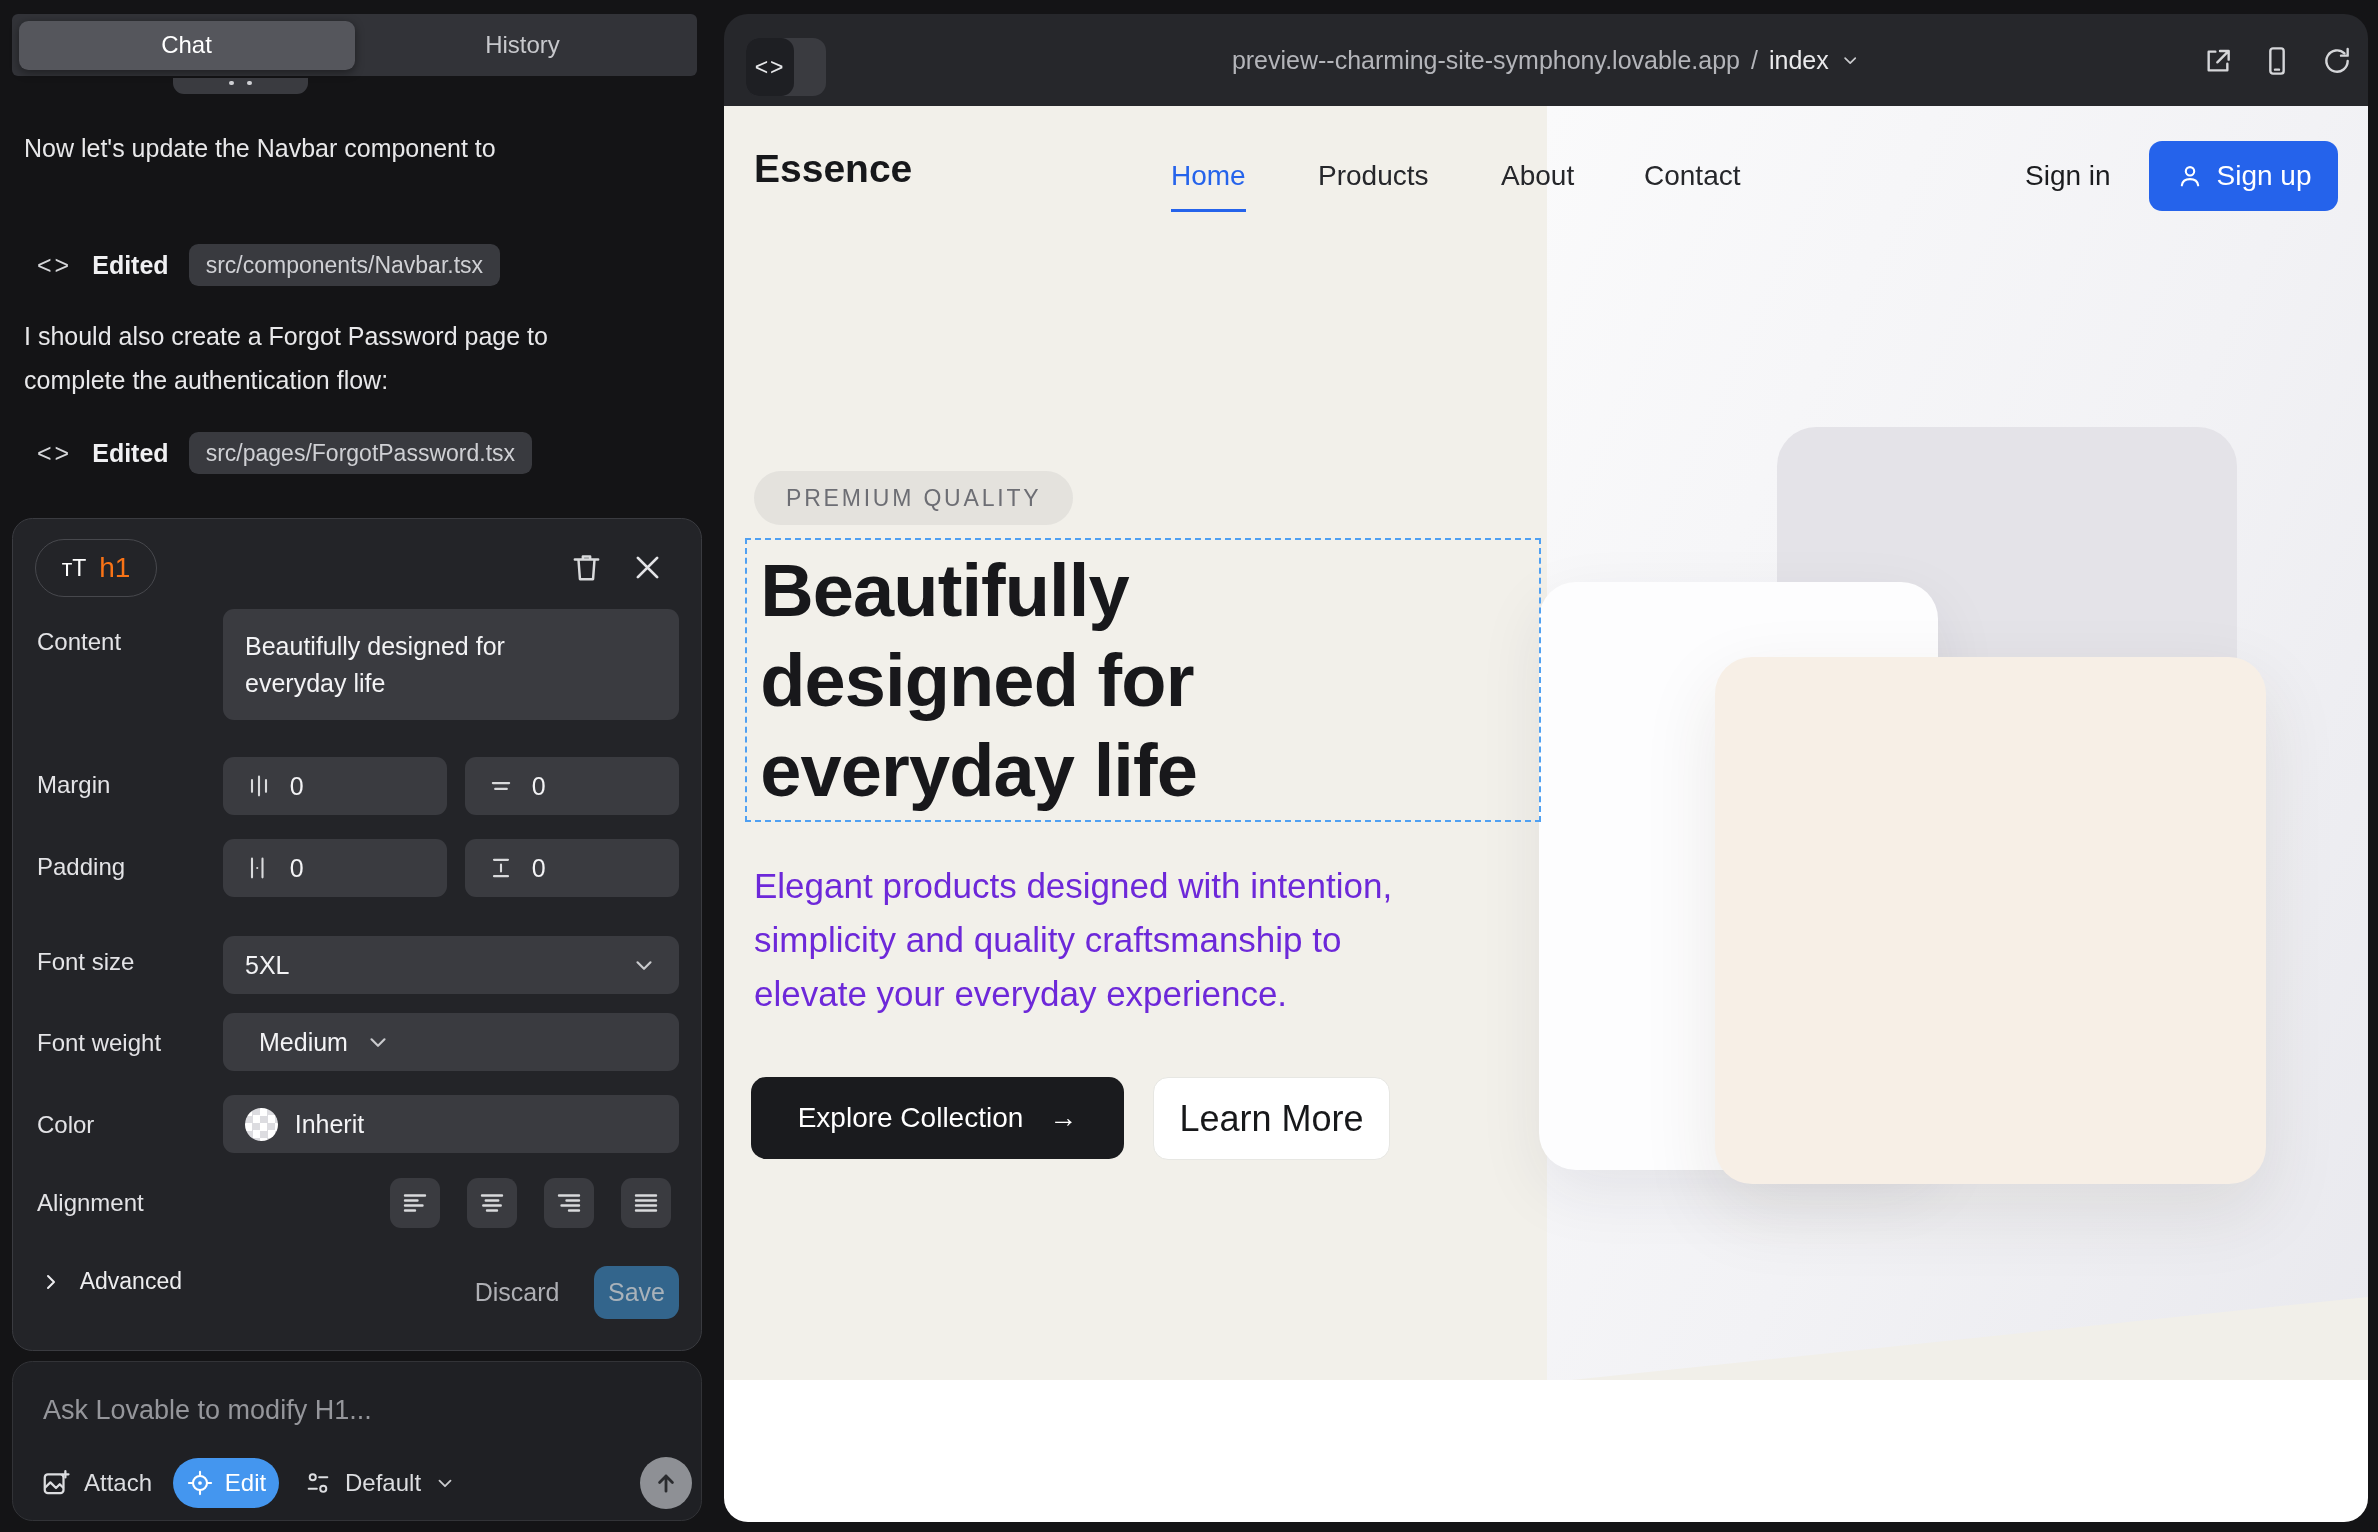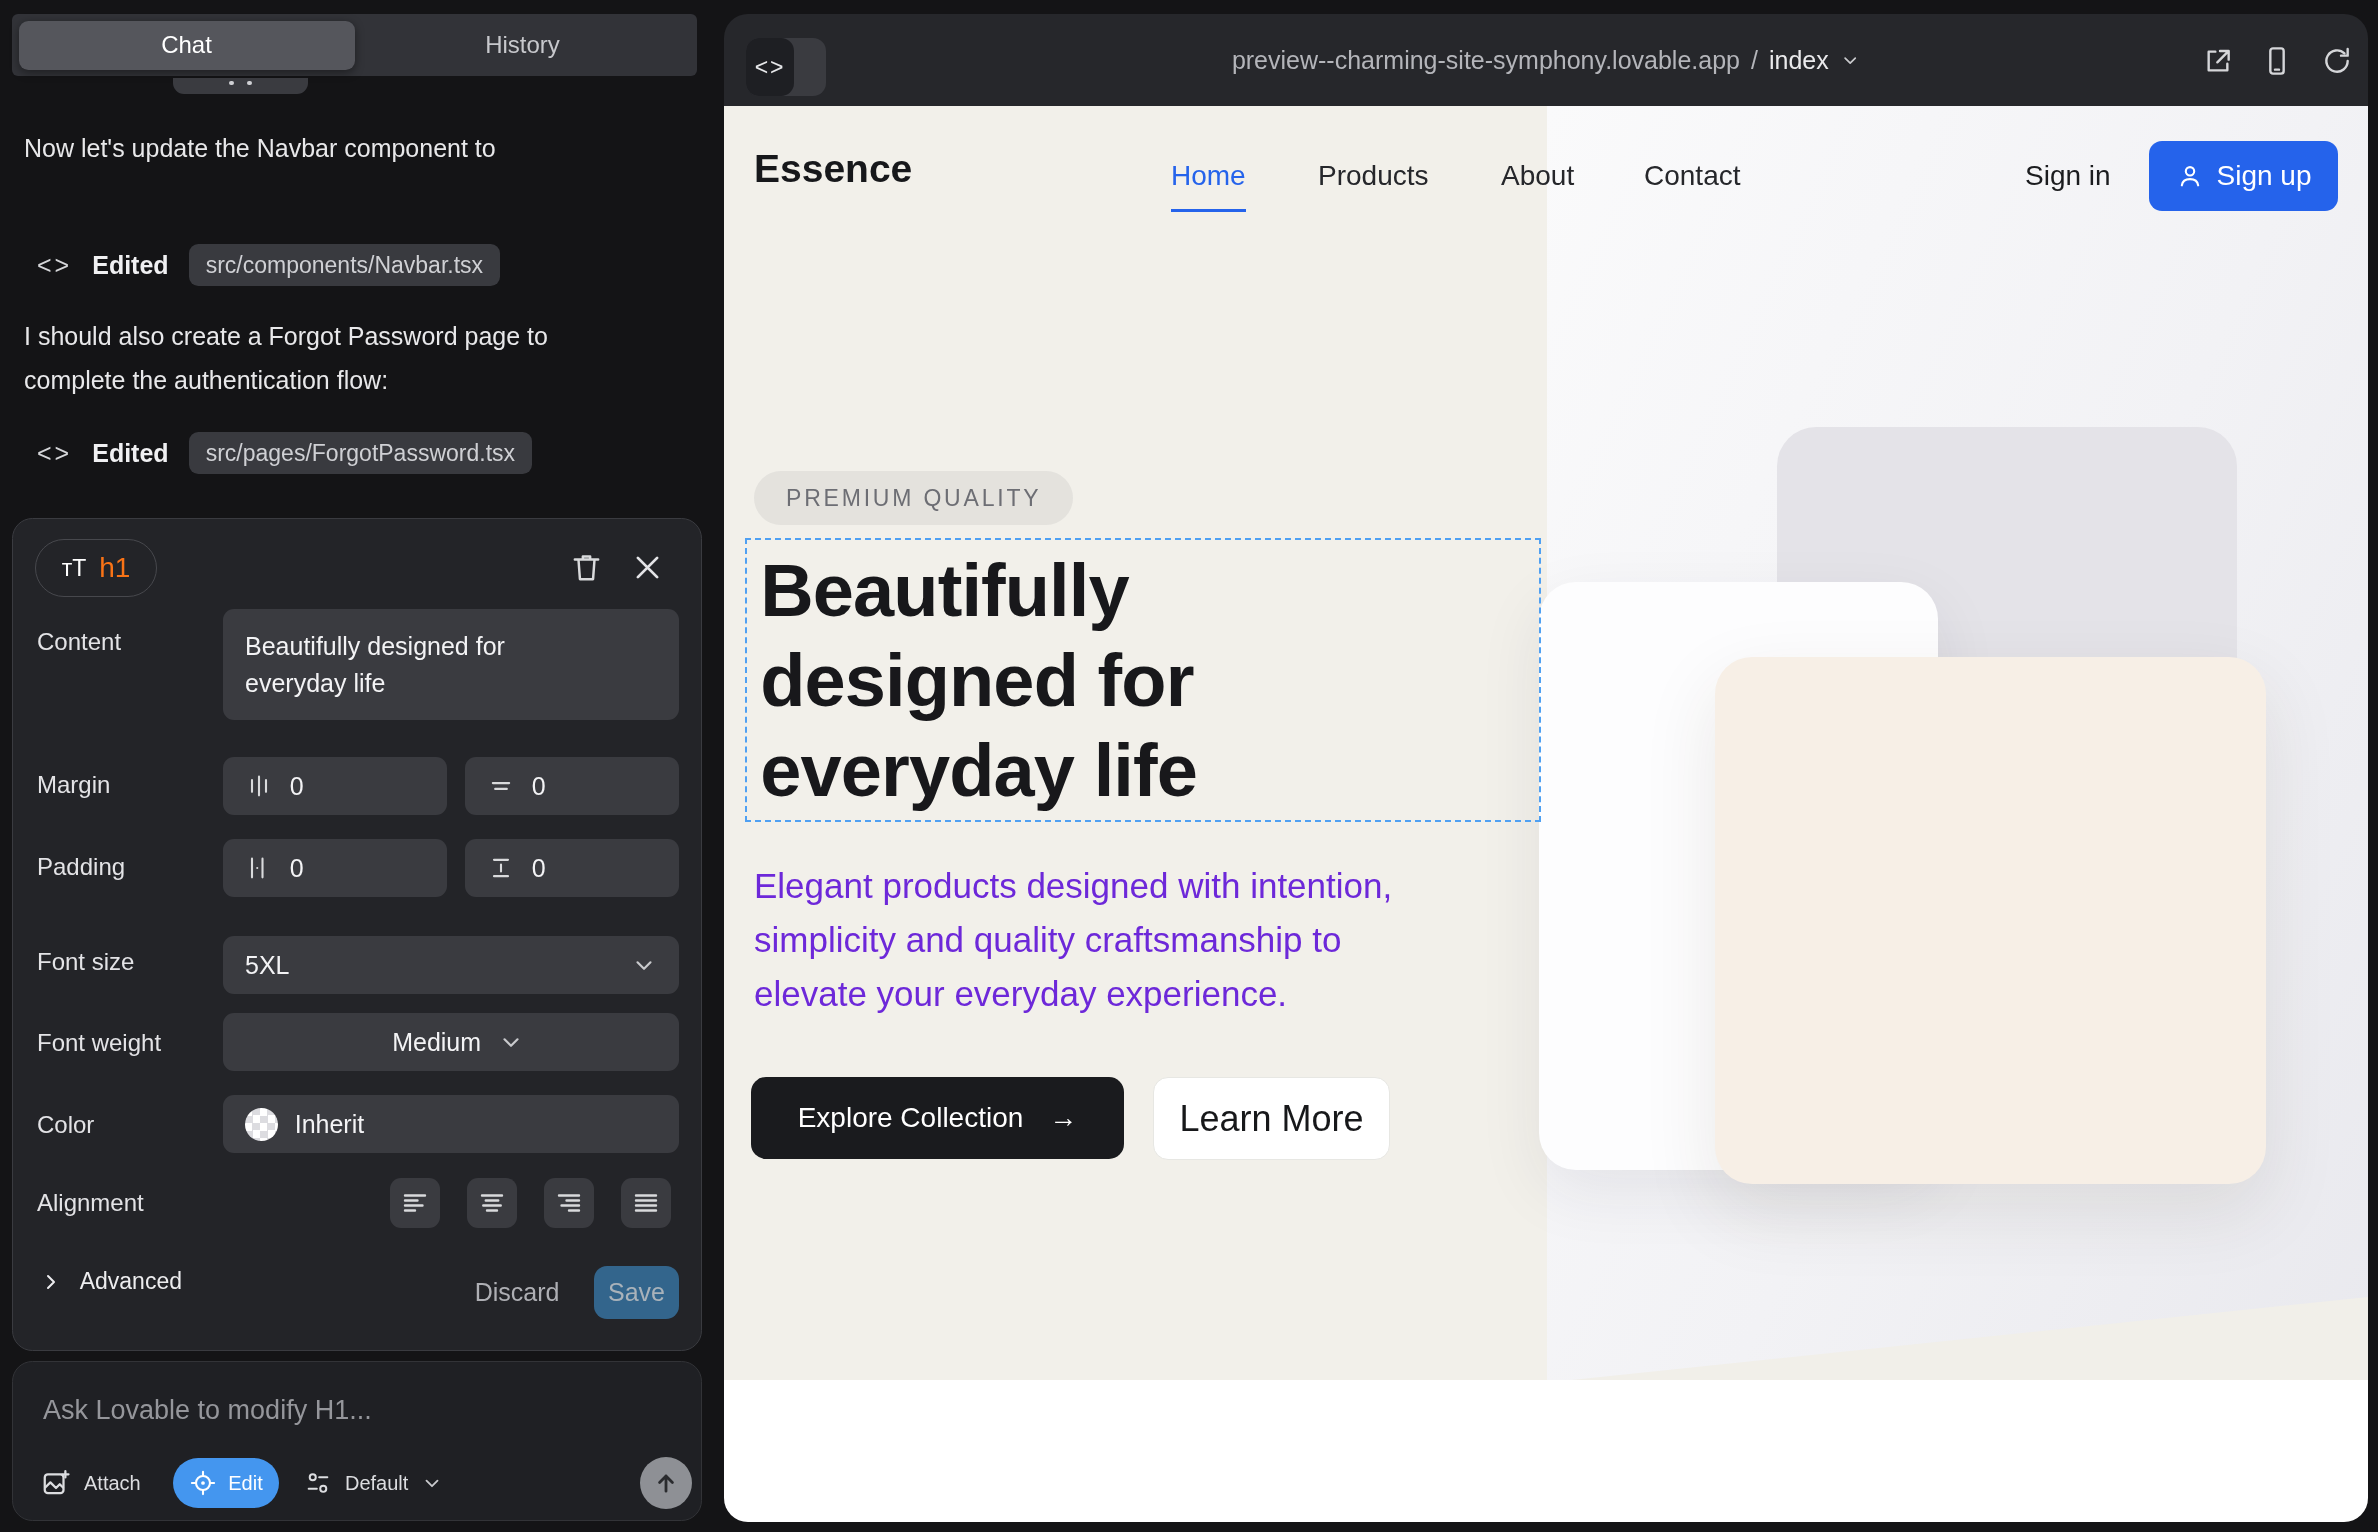--- a/index.html
+++ b/index.html
@@ -56,7 +56,7 @@
   .f-mx{left:210px;top:238px;width:224px}.f-my{left:452px;top:238px;width:214px}
   .f-px{left:210px;top:320px;width:224px}.f-py{left:452px;top:320px;width:214px}
   .f-size{left:210px;top:417px;width:456px;height:58px;justify-content:space-between;}
-  .f-weight{left:210px;top:494px;width:456px;height:58px;justify-content:center;padding-left:36px;}
+  .f-weight{left:210px;top:494px;width:456px;height:58px;justify-content:flex-start;padding-left:36px;}
   .f-color{left:210px;top:576px;width:456px;height:58px;}
   .swatch{width:33px;height:33px;border-radius:50%;
     background:repeating-conic-gradient(#dcdce0 0% 25%, #ffffff 25% 50%);background-size:15px 15px;}

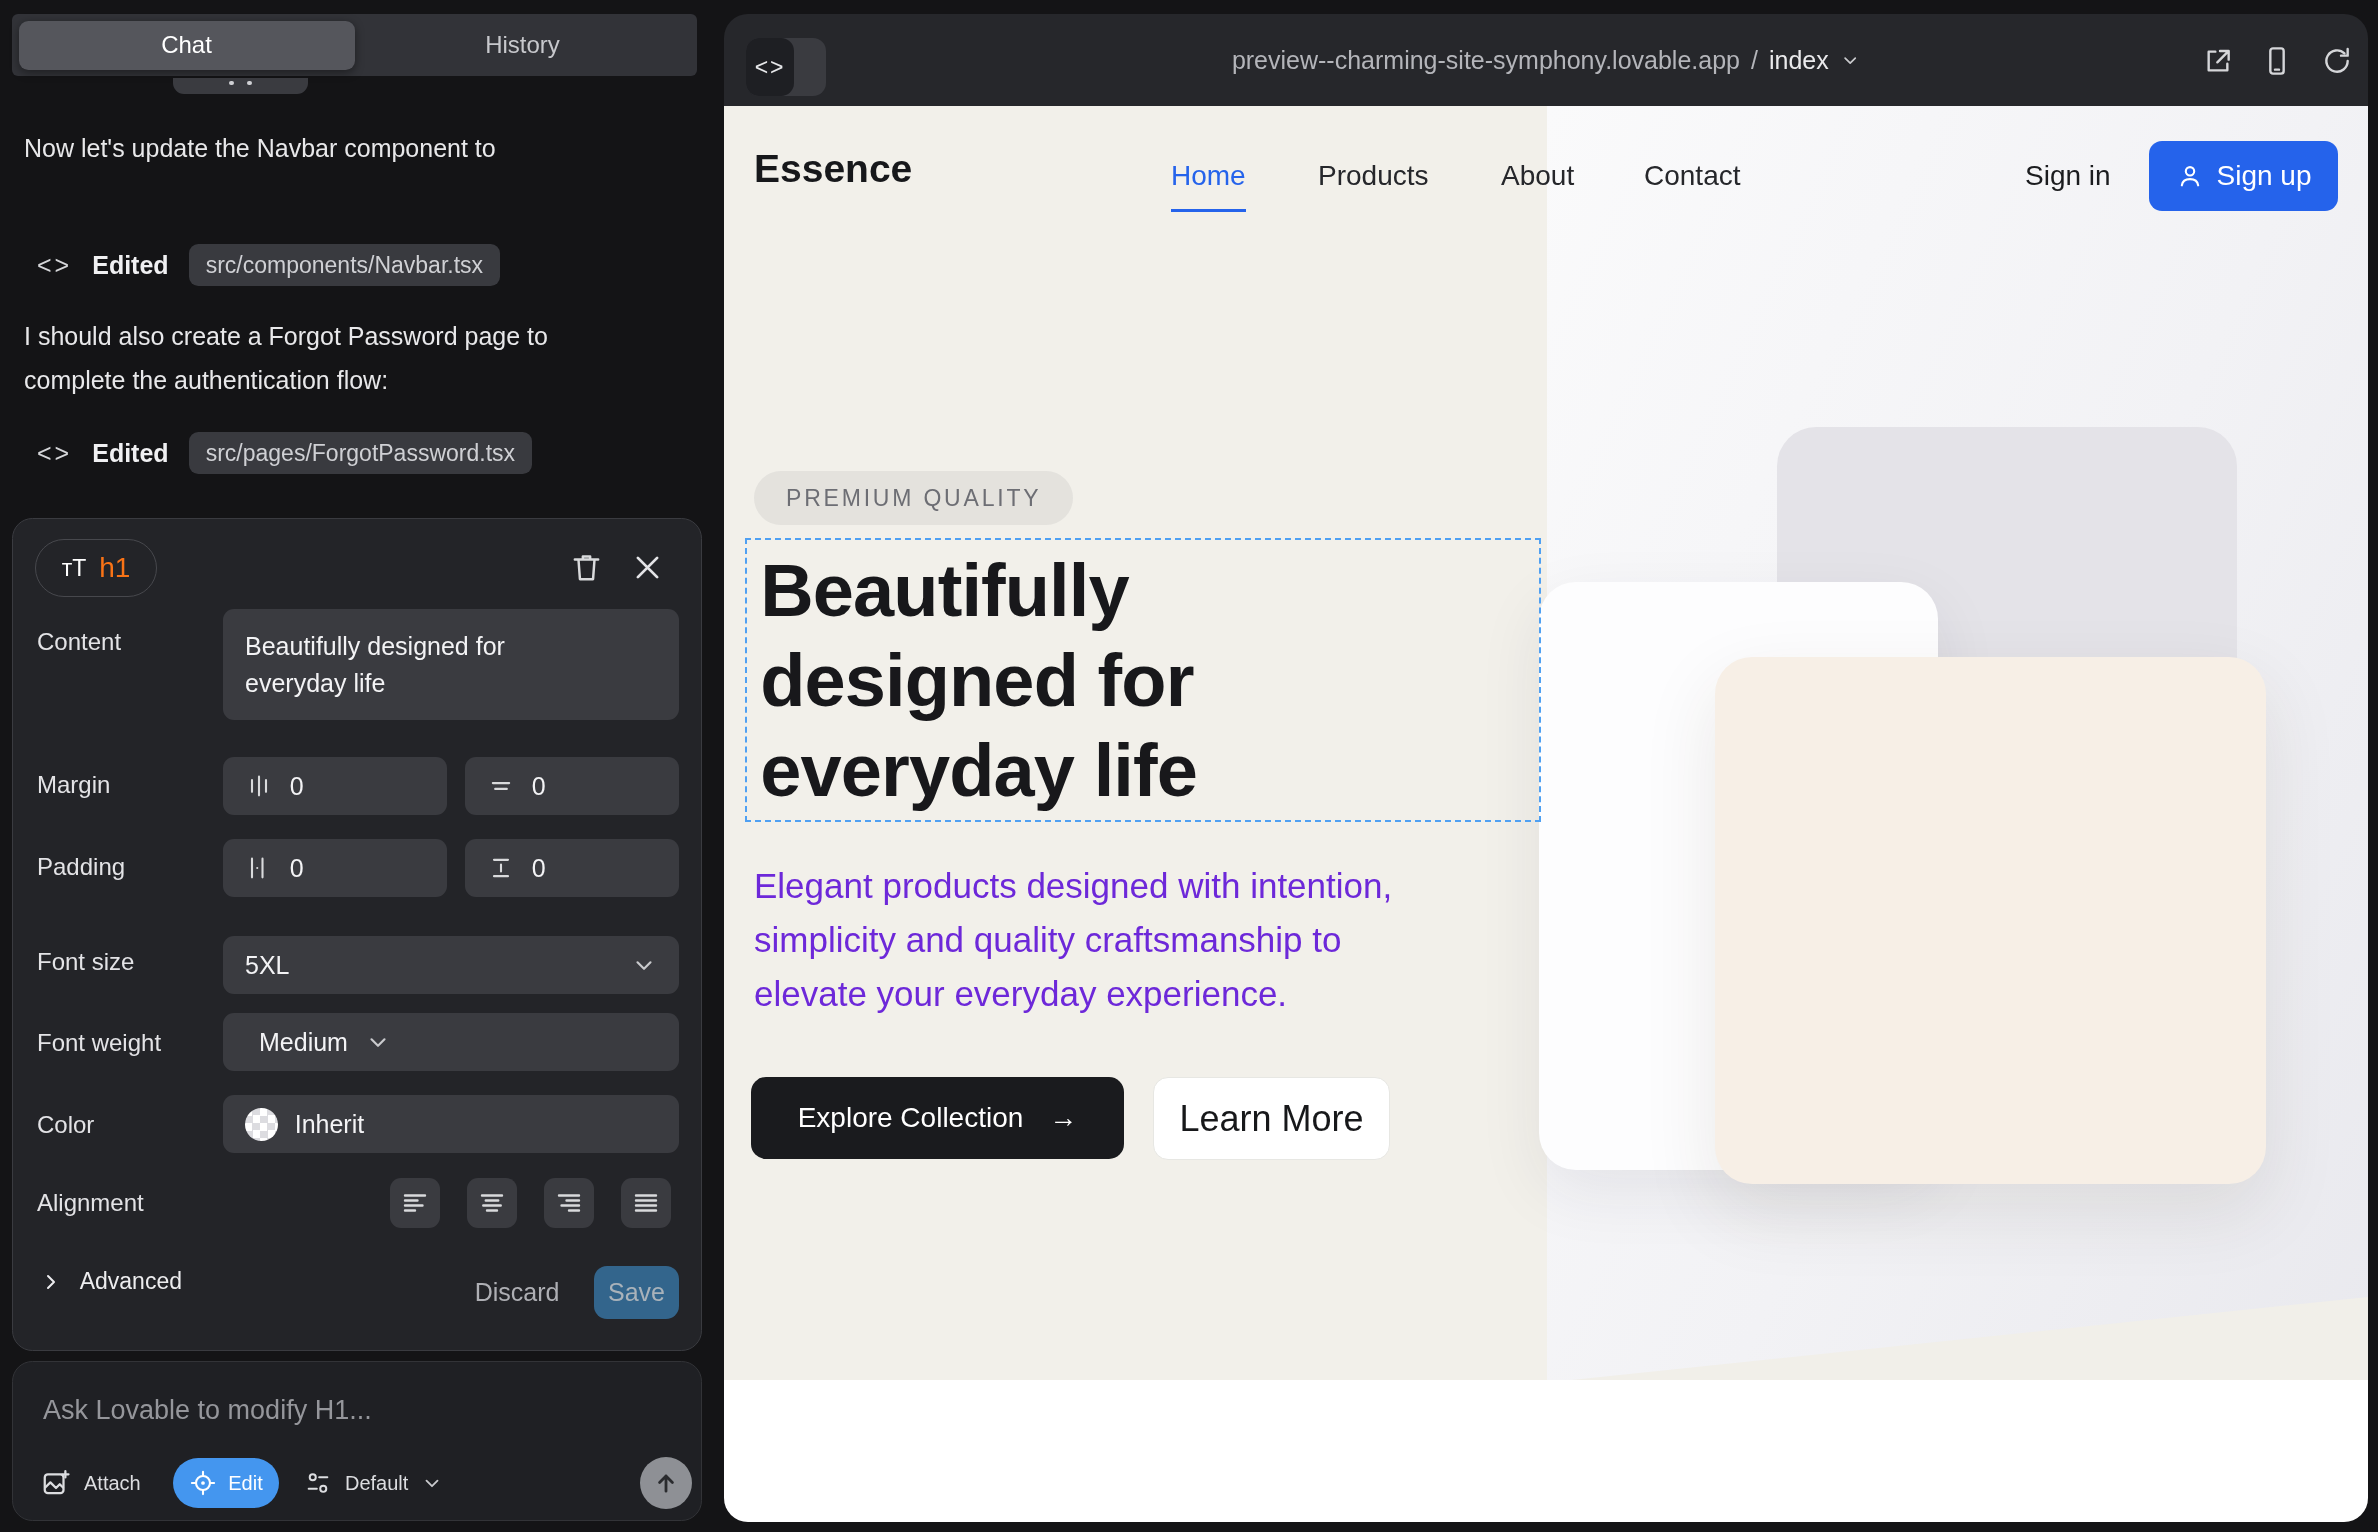--- a/index.html
+++ b/index.html
@@ -75,7 +75,7 @@
   .composer{left:12px;top:1361px;width:690px;height:160px;background:#1f2024;
     border:1.9px solid #323337;border-radius:20.4px;box-sizing:border-box;}
   .ph{left:30px;top:33px;font-size:27px;color:#95969b;}
-  .crowitem{display:flex;align-items:center;gap:13px;font-size:20px;color:#dcdde0;height:52px;}
+  .crowitem{display:flex;align-items:center;gap:13px;font-size:24px;color:#dcdde0;height:52px;}
   .attach{left:28px;top:95px;}
   .editpill{left:160px;top:96px;width:106px;height:50px;border-radius:25px;
     background:var(--accent-blue,#4496ef);color:#fff;justify-content:center;gap:11px;}

